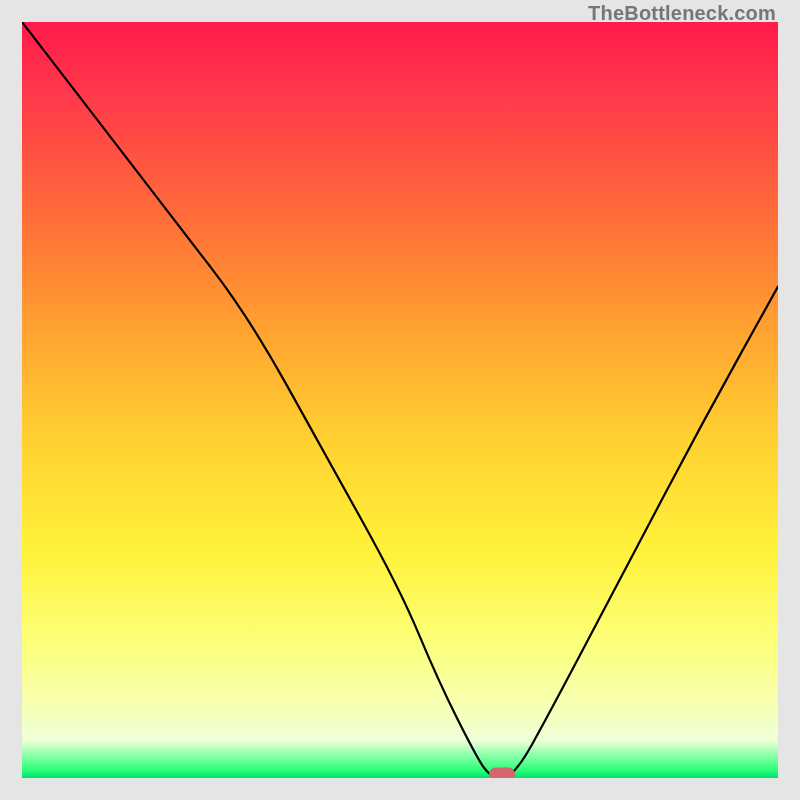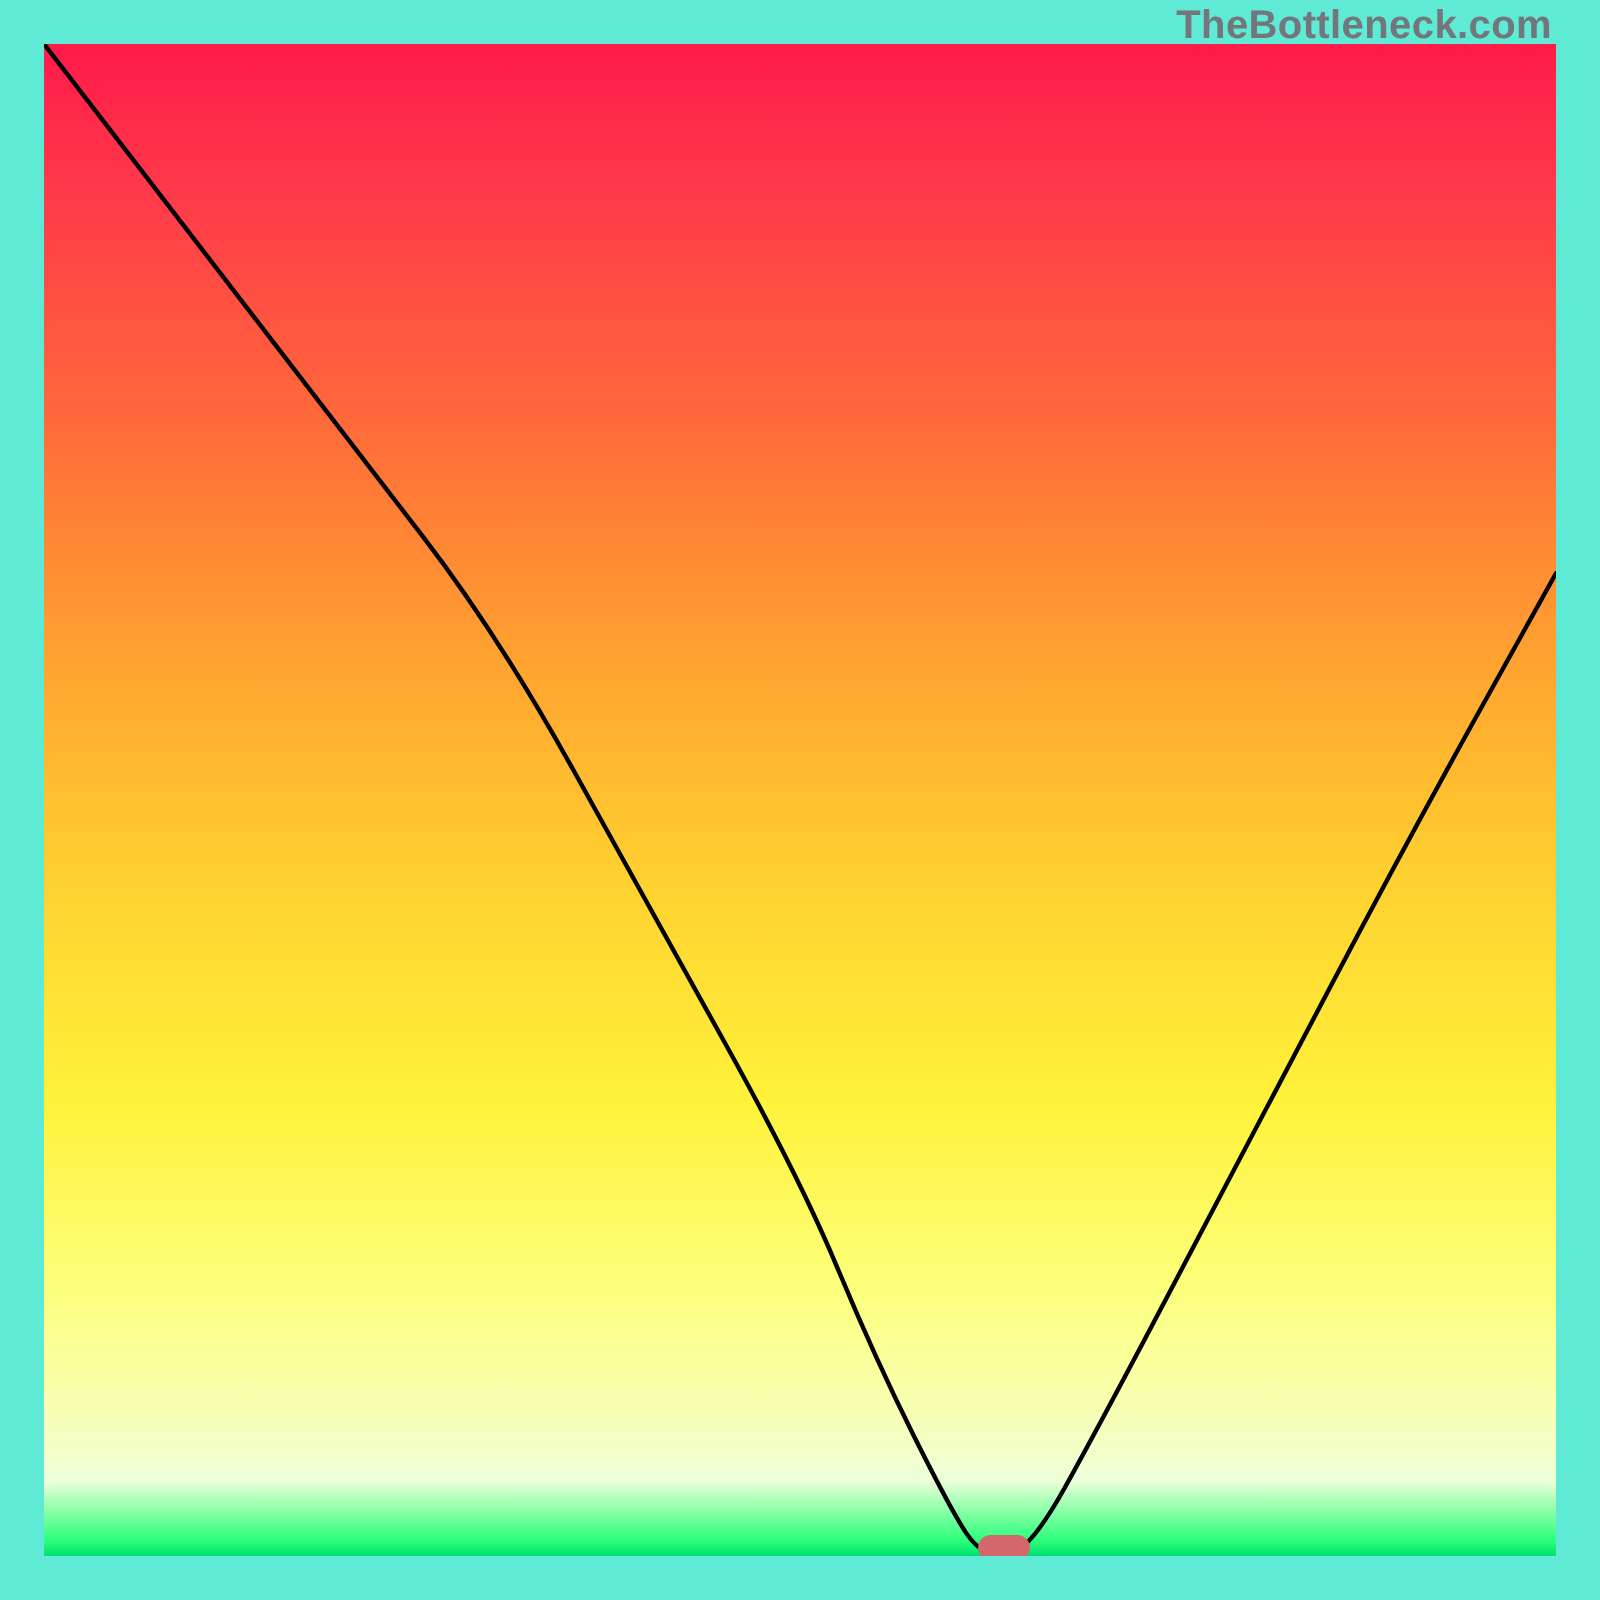--- a/index.html
+++ b/index.html
@@ -8,7 +8,7 @@
     position: relative;
     width: 800px;
     height: 800px;
-    background: #5eead4;
+    background: #e5e5e5;
   }
   .plot-area {
     position: absolute;

